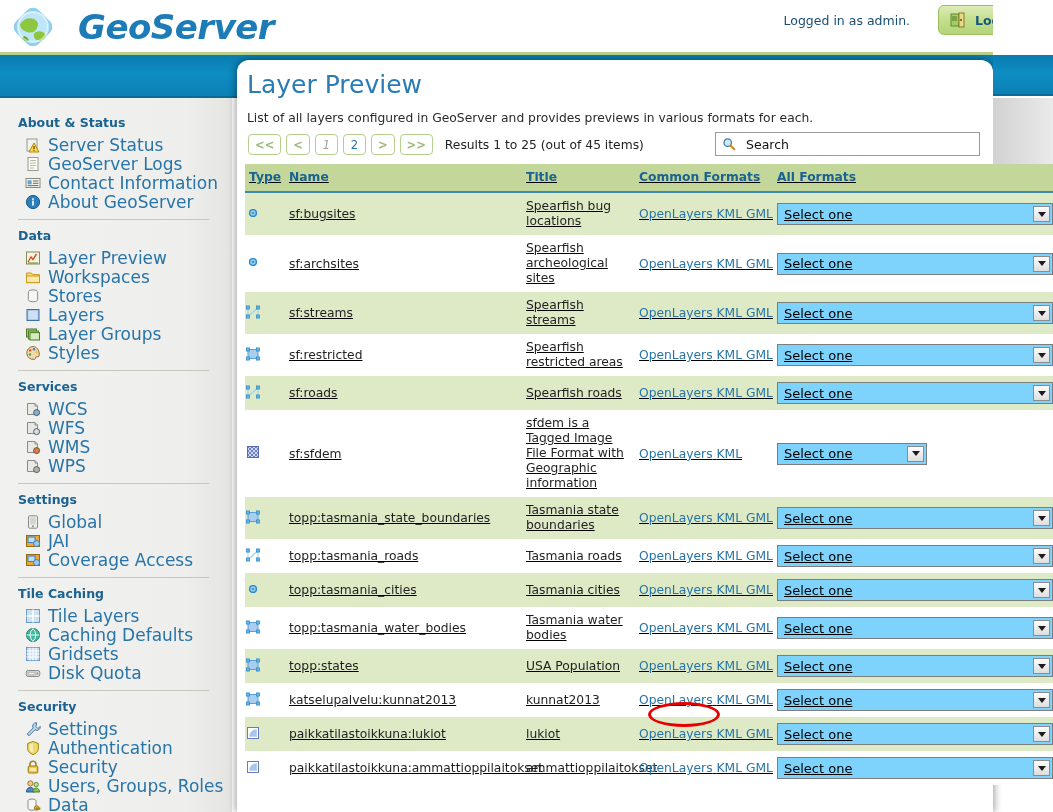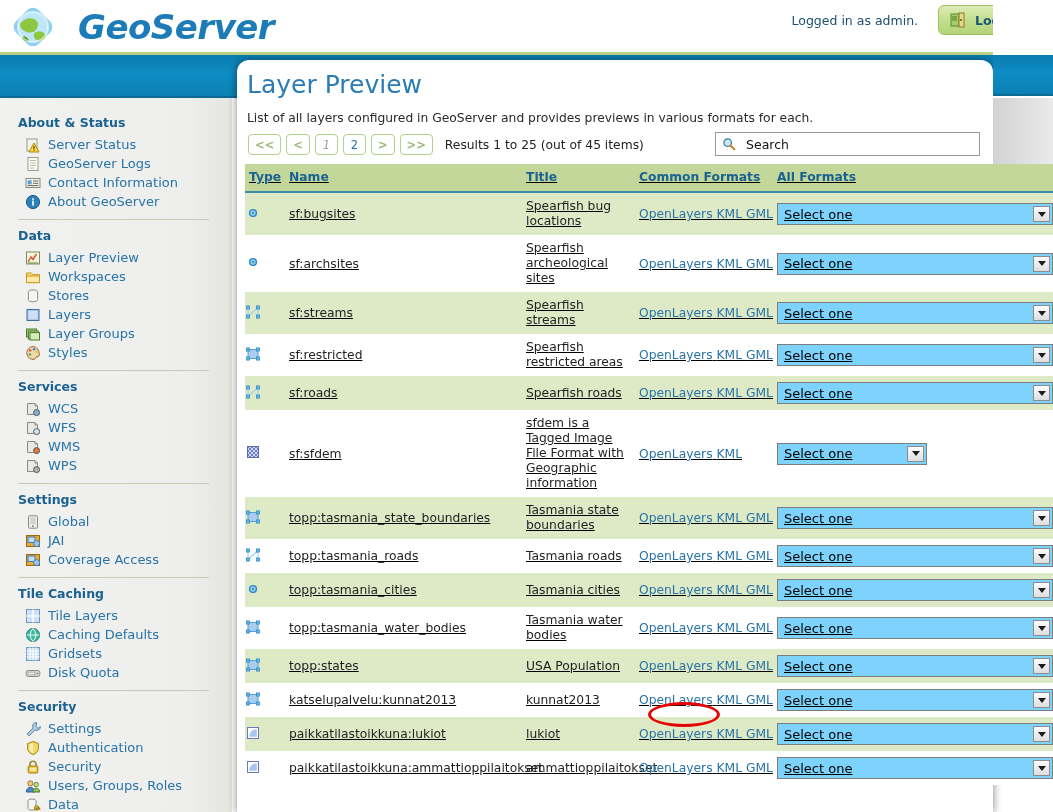--- a/index.html
+++ b/index.html
@@ -30,7 +30,7 @@
   }
   #login-area {
     position: absolute; right: 12px; top: 5px;
-    display: flex; align-items: center; gap: 20px;
+    display: flex; align-items: center; gap: 28px;
   }
   #login-status { font-size: 12.5px; color: #1a4f72; }
   #logout-button {

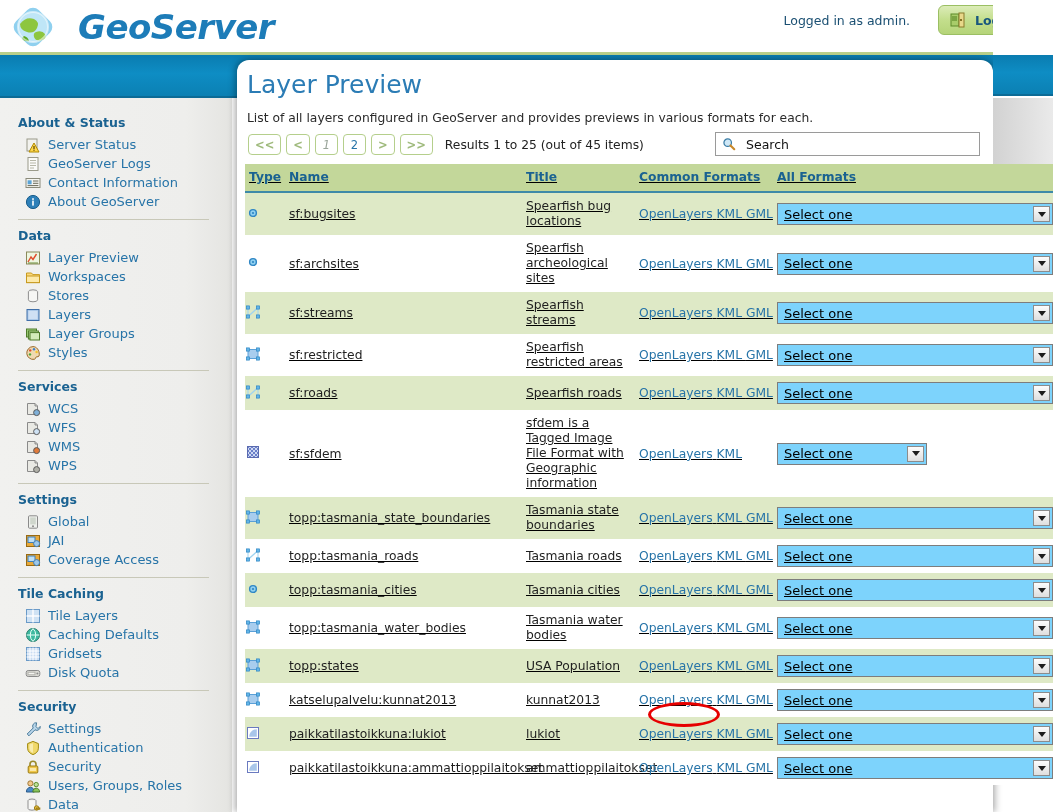--- a/index.html
+++ b/index.html
@@ -66,7 +66,7 @@
     padding: 1px 0 1px 7px; cursor: pointer;
     height: 19px;
   }
-  .nav-label { font-size: 13px; color: #2774a8; }
+  .nav-label { font-size: 17px; color: #2774a8; }
   .nav-sep {
     height: 1px; background: #c8c8b8; margin: 8px 14px 2px 0; width: 191px;
   }

